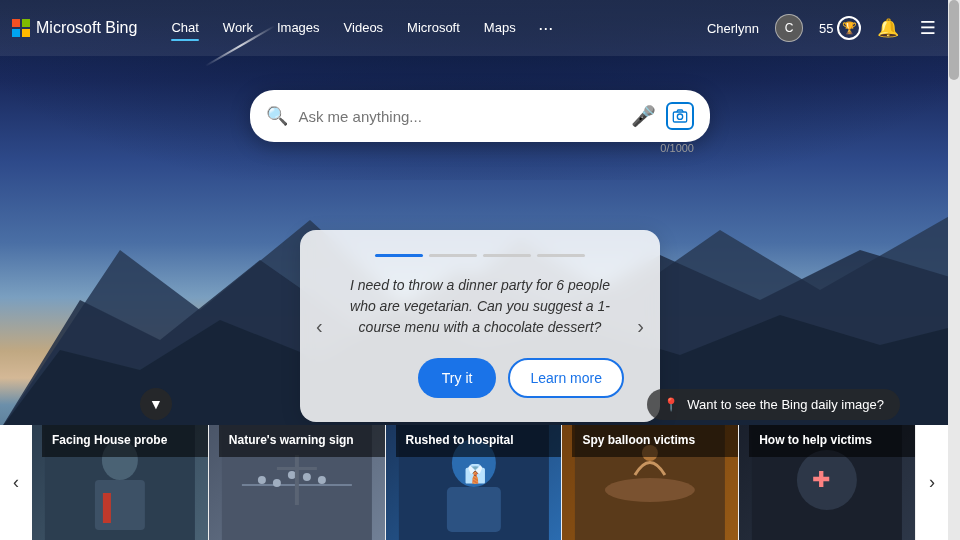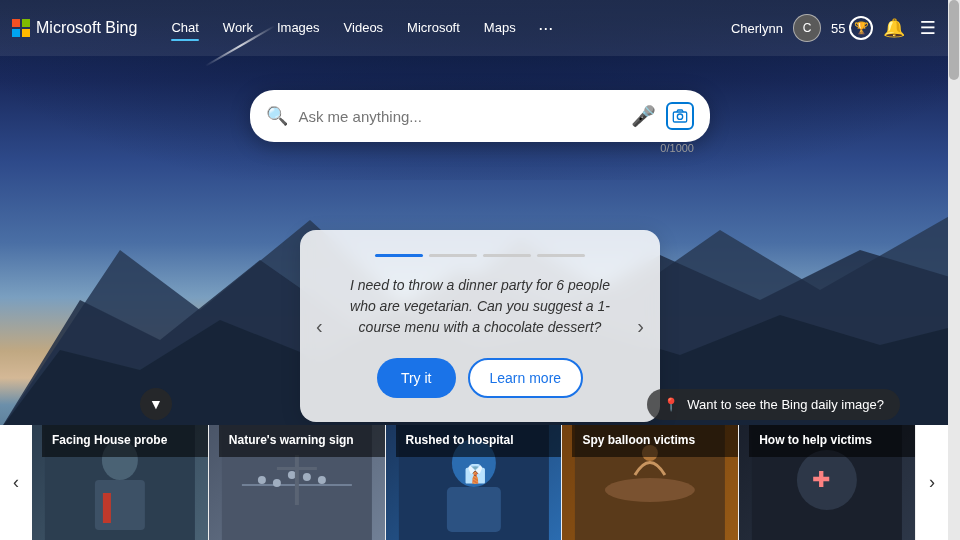--- a/index.html
+++ b/index.html
@@ -127,7 +127,7 @@
     .nav-right {
       display: flex;
       align-items: center;
-      gap: 10px;
+      gap: 16px;
       margin-left: auto;
       text-align: center;
     }

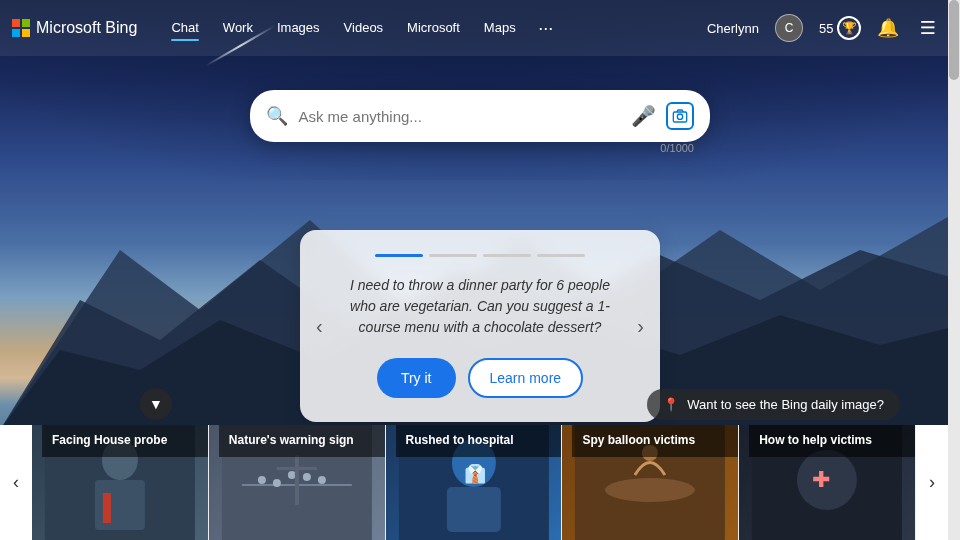--- a/index.html
+++ b/index.html
@@ -290,7 +290,7 @@
     .card-buttons {
       display: flex;
       gap: 12px;
-      justify-content: center;
+      justify-content: flex-end;
     }
     .btn-try {
       background: #1a73e8;

